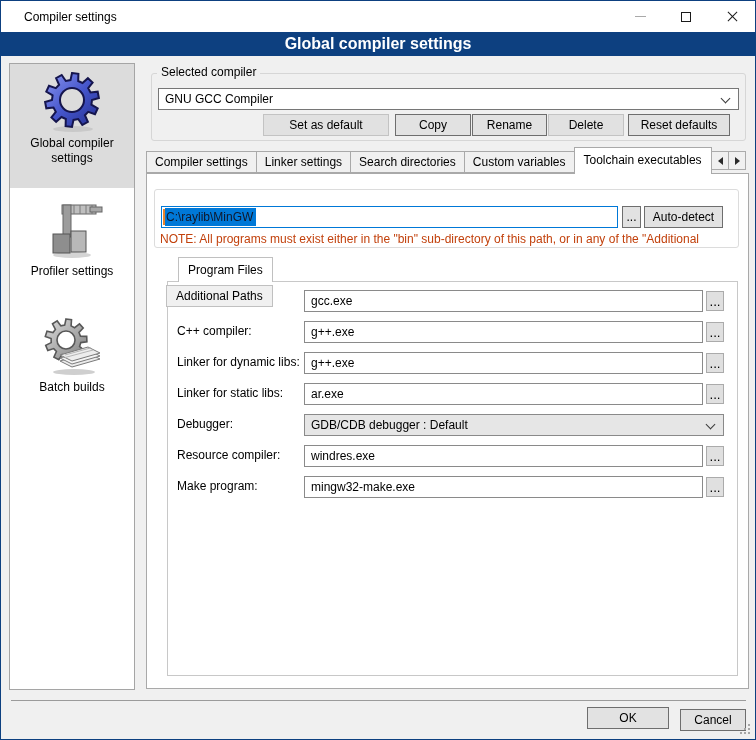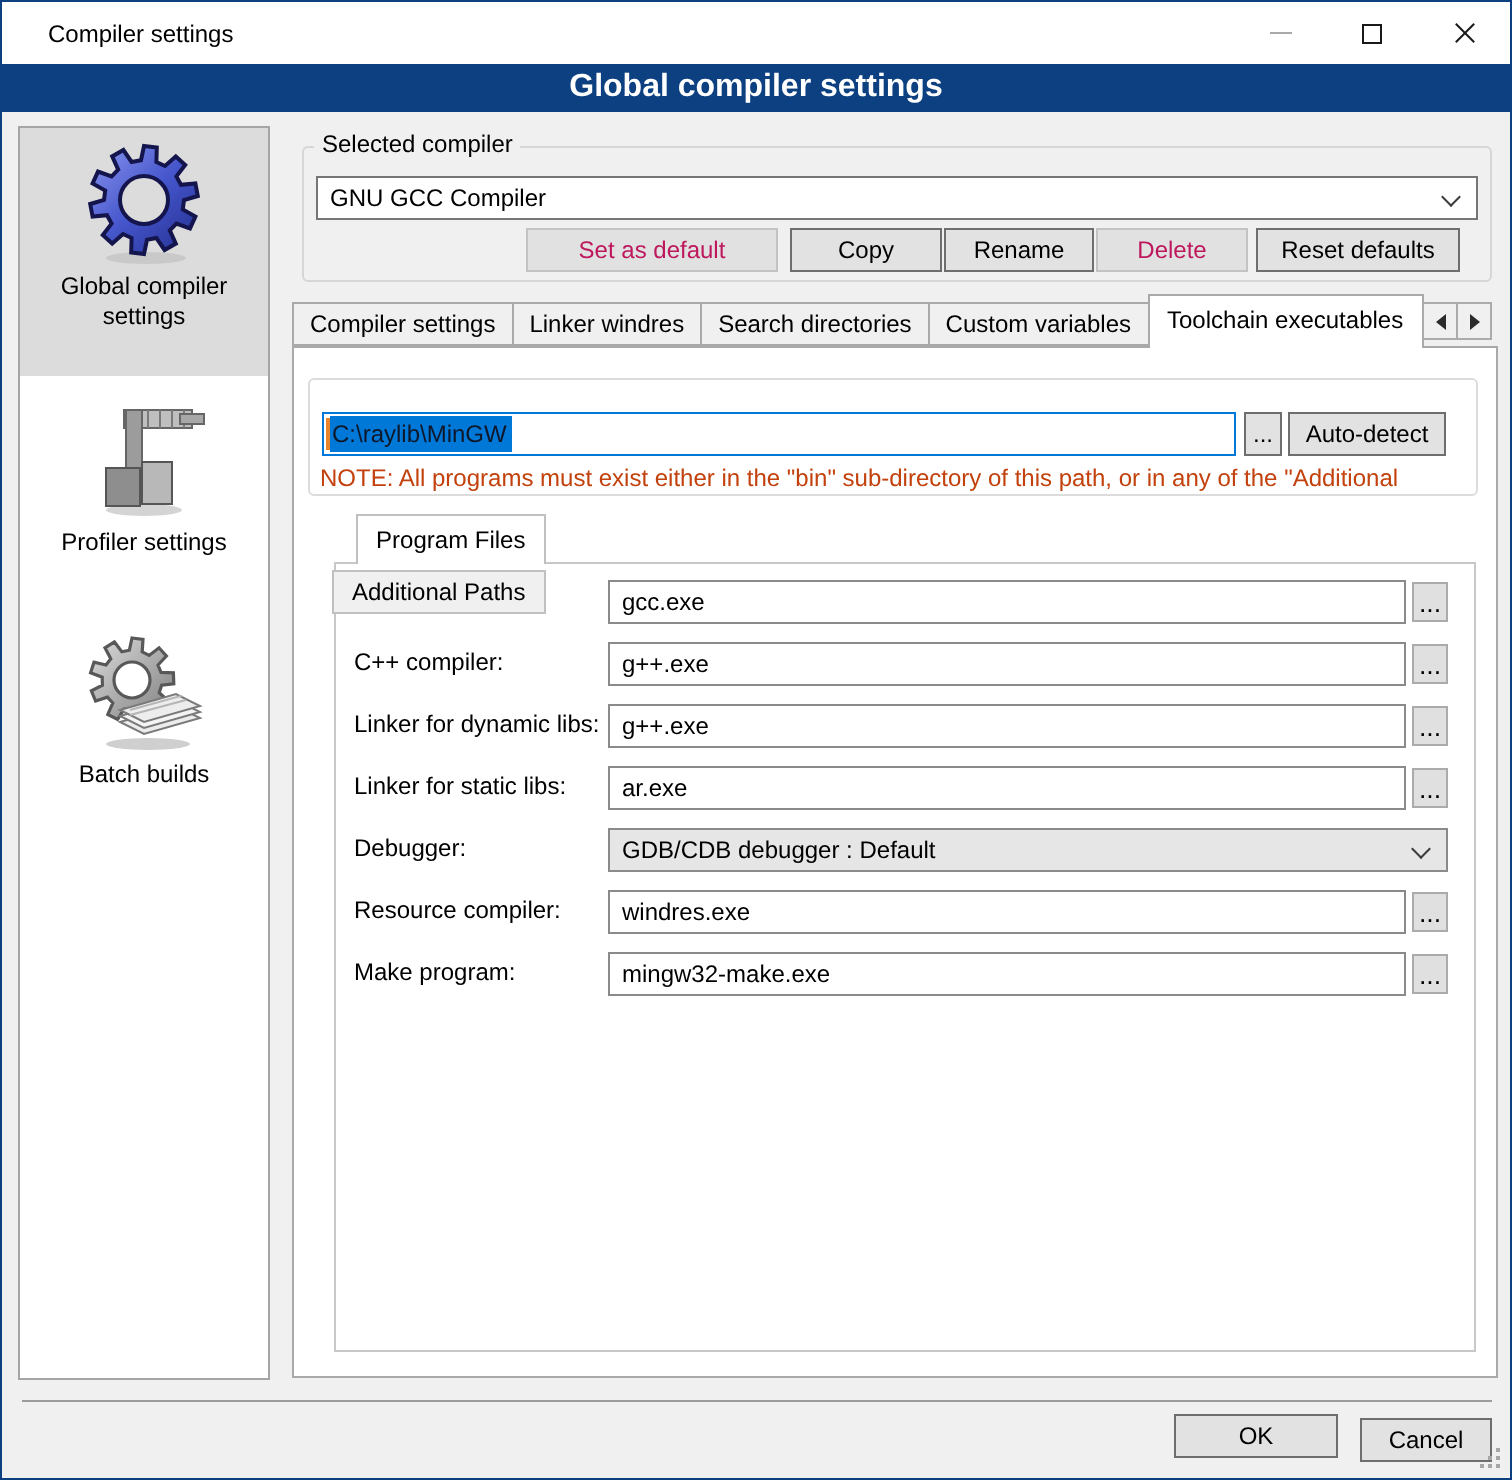--- a/index.html
+++ b/index.html
@@ -46,7 +46,7 @@
   
   .btn { position:absolute; height:22px; background:#E2E2E2; border:1px solid #6E6E6E;
          font-family:inherit; font-size:12px; text-align:center; line-height:19px; padding:0; color:#000; cursor:default; }
-  .btn.disabled { background:#E1E1E1; border-color:#C3C3C3; color:#be185d; }
+  .btn.disabled { background:#E1E1E1; border-color:#C3C3C3; color:#000000; }
   .b-setdef { left:262px; top:113px; width:126px; }
   .b-copy   { left:394px; top:113px; width:76px; }
   .b-rename { left:471px; top:113px; width:75px; }

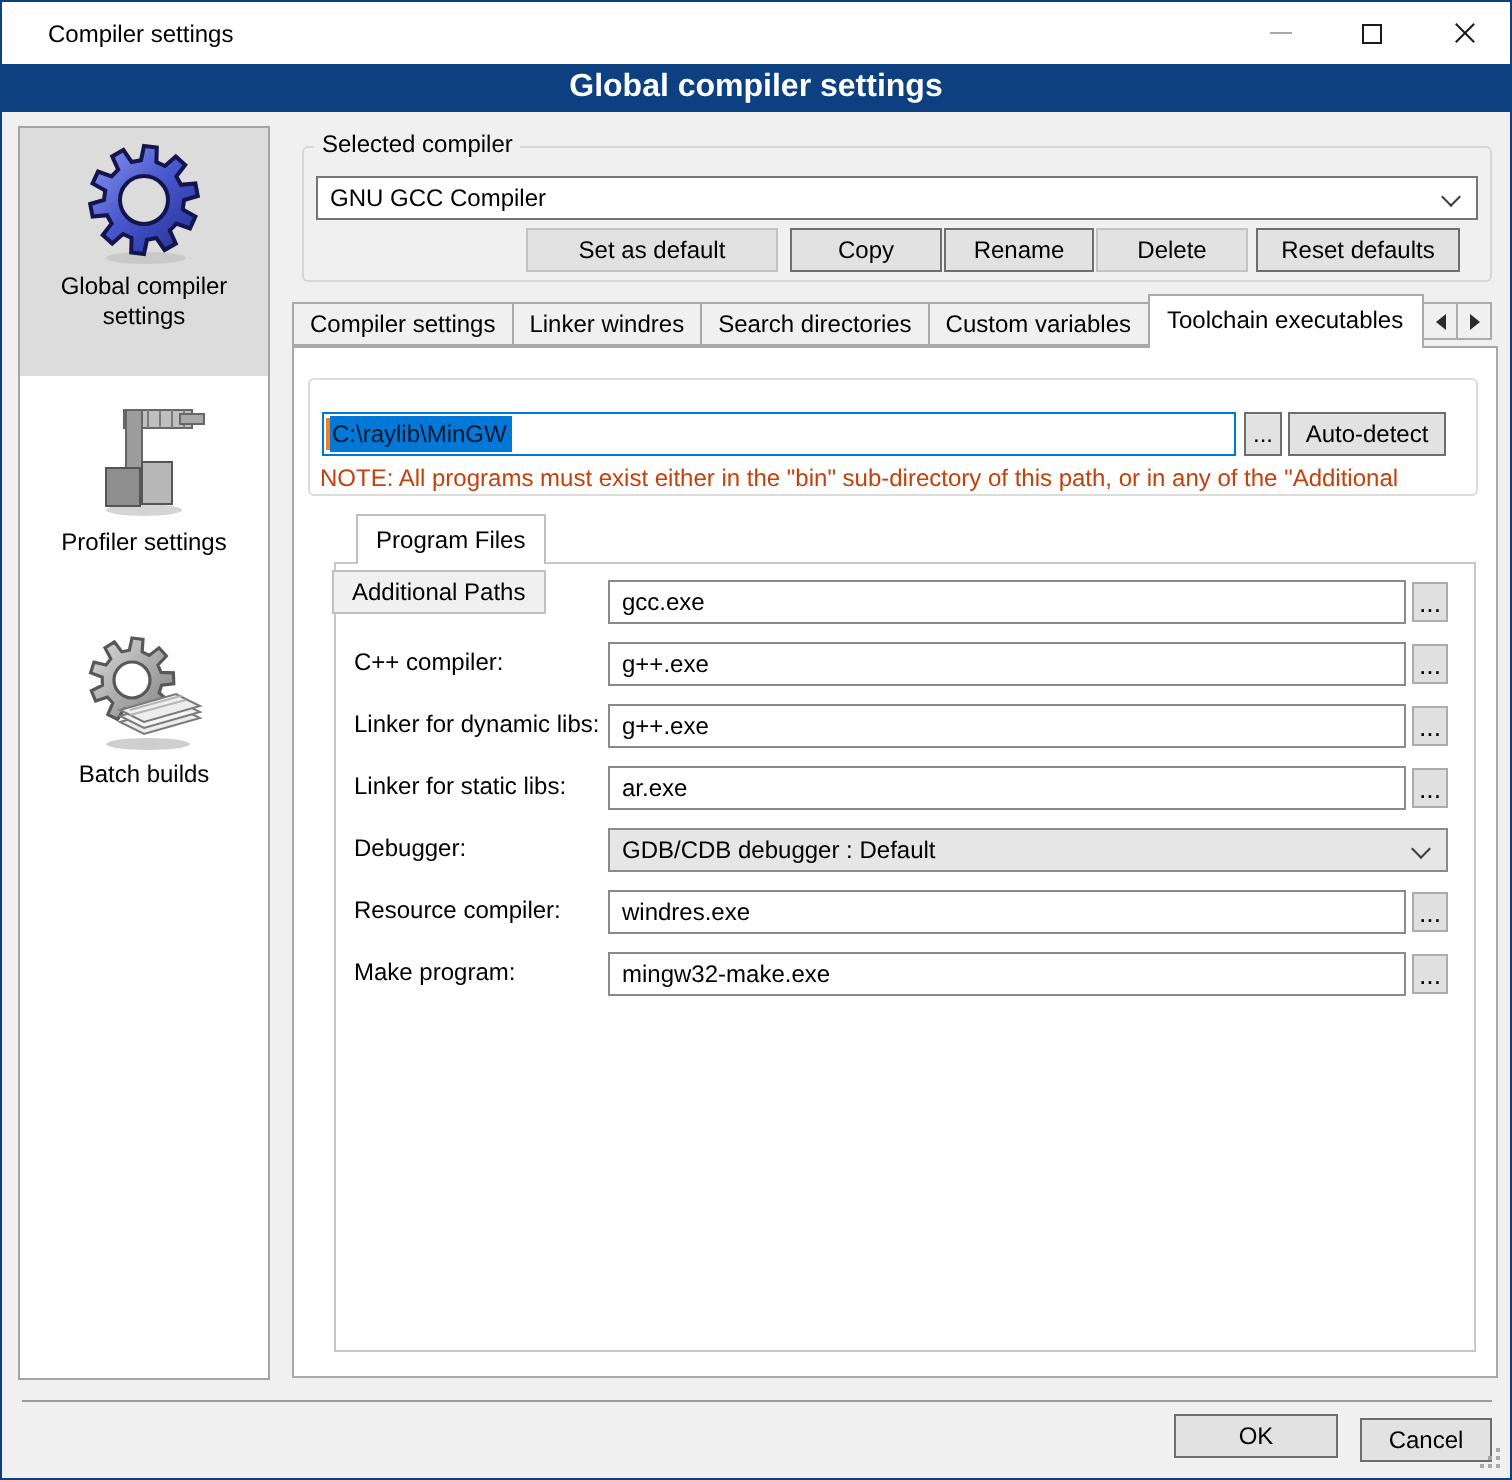--- a/index.html
+++ b/index.html
@@ -178,7 +178,7 @@
   <div class="tabstrip">
     <div class="tabclip">
       <span class="tab">Compiler settings</span>
-      <span class="tab">Linker windres</span>
+      <span class="tab">Linker settings</span>
       <span class="tab">Search directories</span>
       <span class="tab">Custom variables</span>
       <span class="tab active">Toolchain executables</span>

